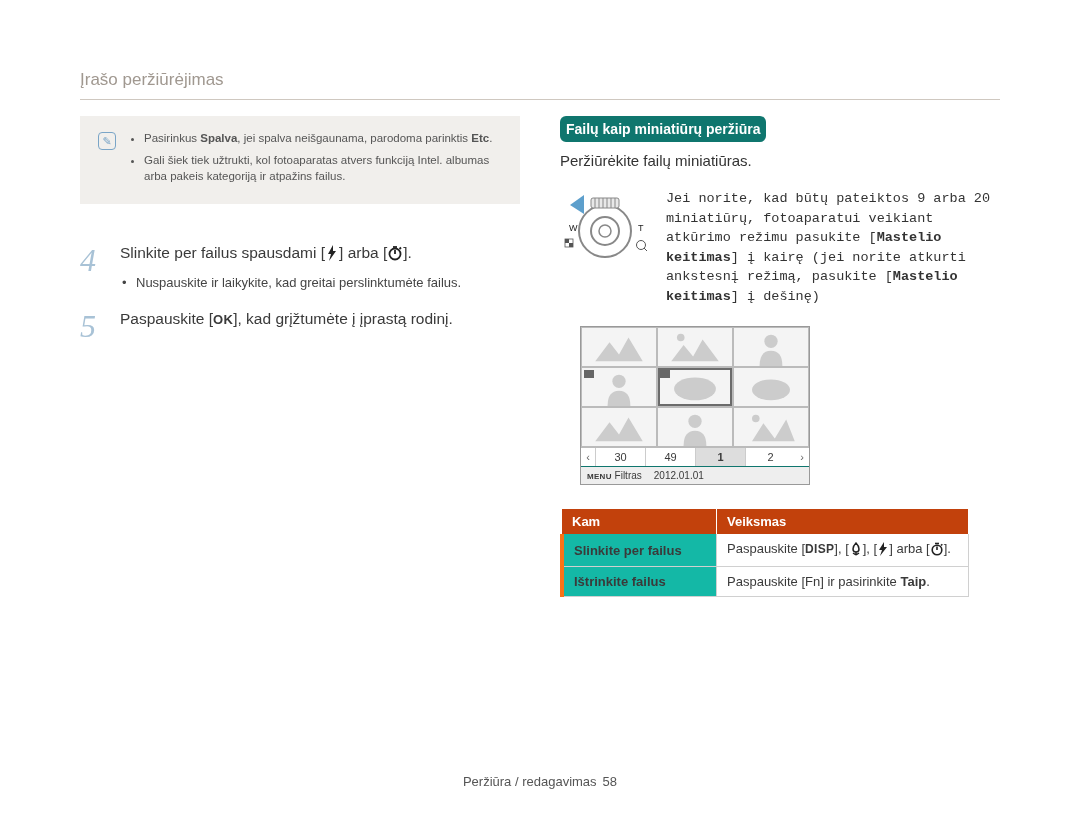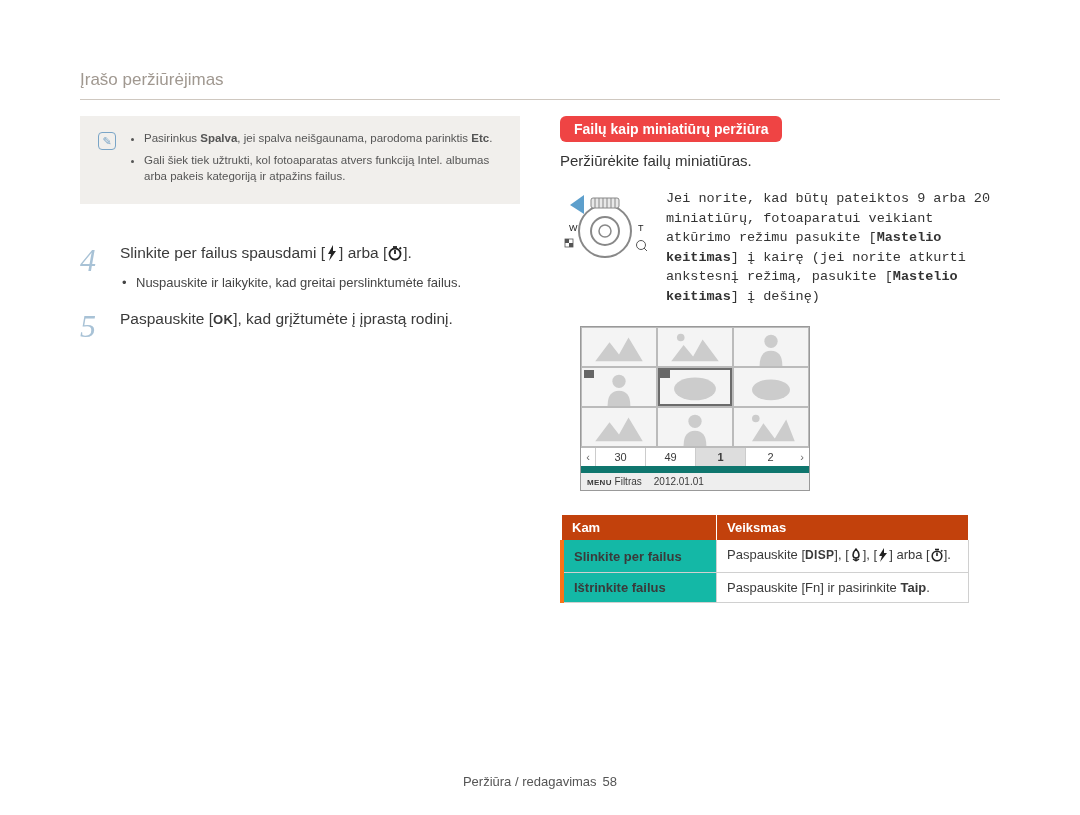--- a/index.html
+++ b/index.html
@@ -77,11 +77,11 @@
   }
 
   .section-pill {
-    background: #ef4444;
+    background: #0f766e;
     color: #fff;
     font-weight: bold;
     font-size: 14px;
-    padding: 5px 14px;
+    padding: 5px 6px;
     border-radius: 6px;
     display: inline-block;
     margin-bottom: 10px;

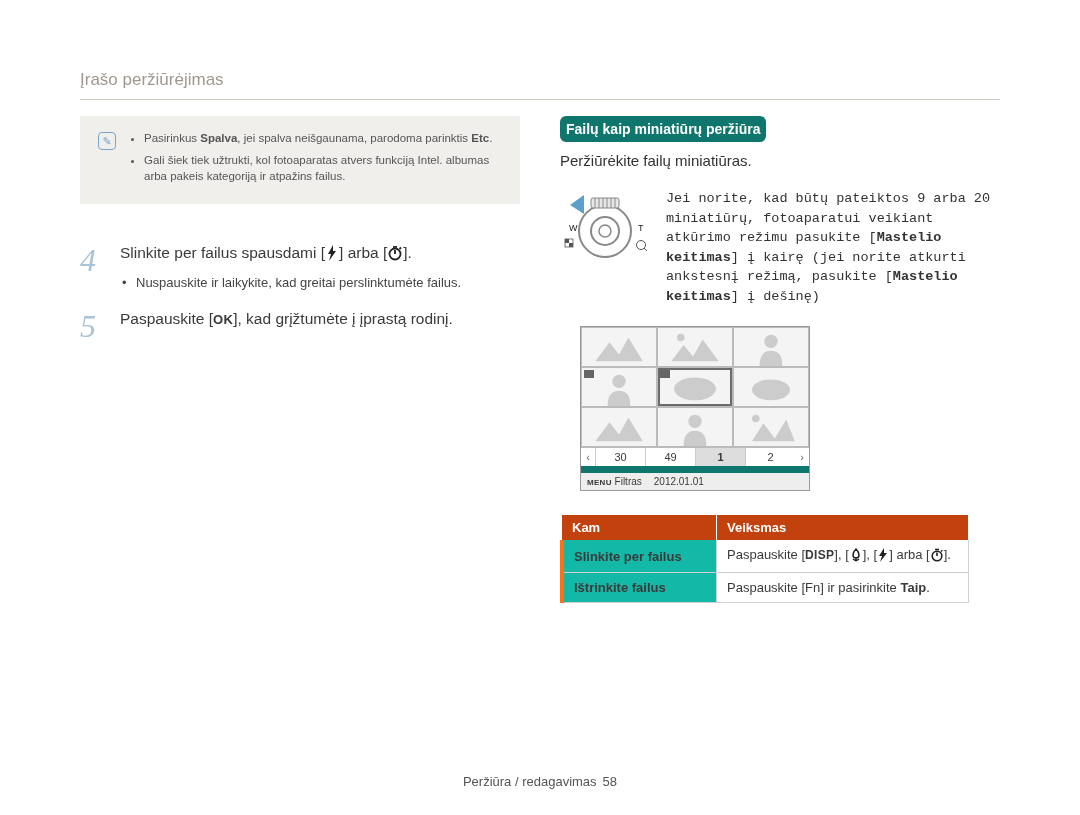--- a/index.html
+++ b/index.html
@@ -131,7 +131,7 @@
     font-size: 10px;
     background: #eee;
     padding: 3px 6px;
-    border-top:7px solid #0f766e;
+    border-top:1px solid #0f766e;
     gap: 12px;
   }
   .thumb-bar2 .menu-lbl { font-weight: bold; letter-spacing: 0.3px; font-size:8px; }

